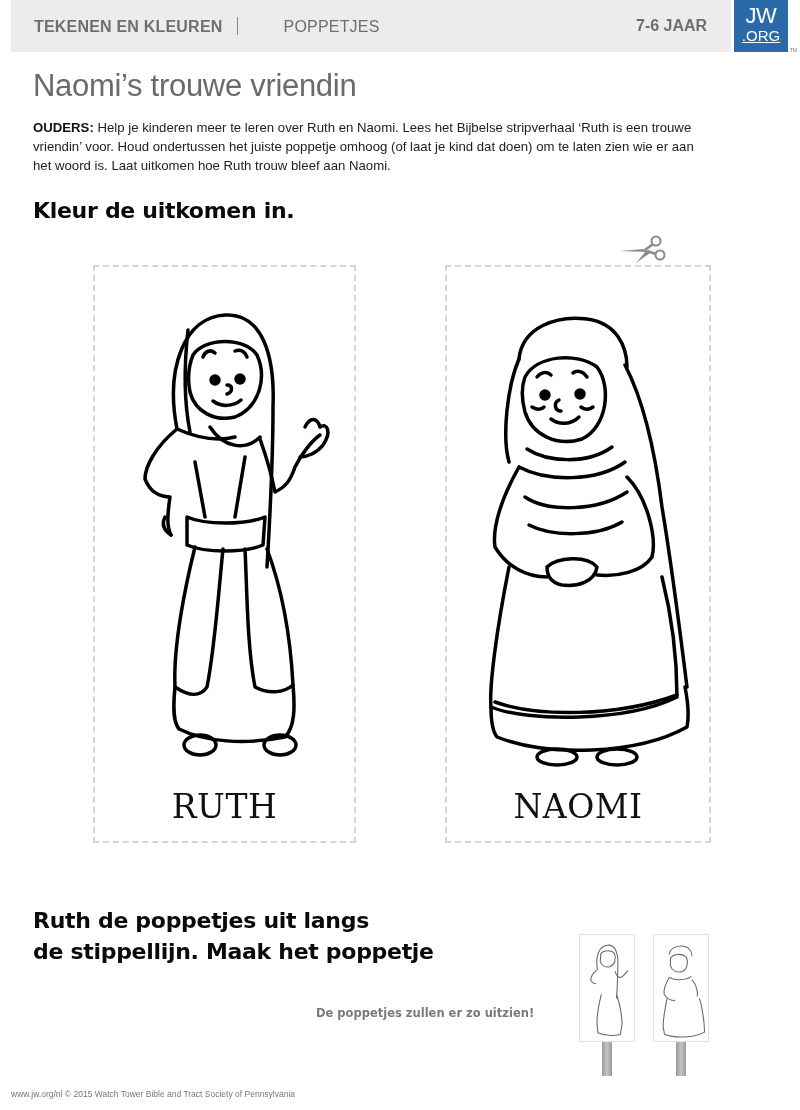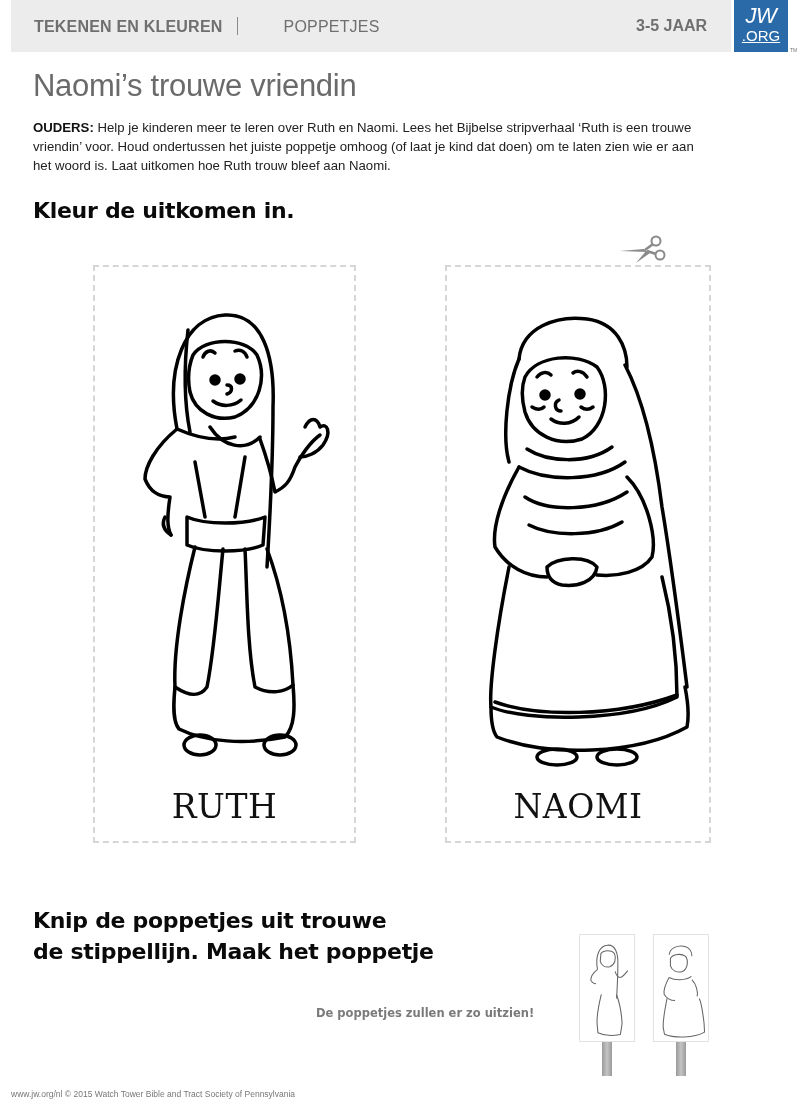--- a/index.html
+++ b/index.html
@@ -81,7 +81,7 @@
 <div class="header-left">
   <span class="cat">TEKENEN EN KLEUREN</span><span class="sep"></span><span class="sub">POPPETJES</span>
 </div>
-<div class="age">3-5 JAAR</div>
+<div class="age">7-6 JAAR</div>
 <div class="logo">
   <span class="l1">JW</span>
   <span class="l2">.ORG</span>

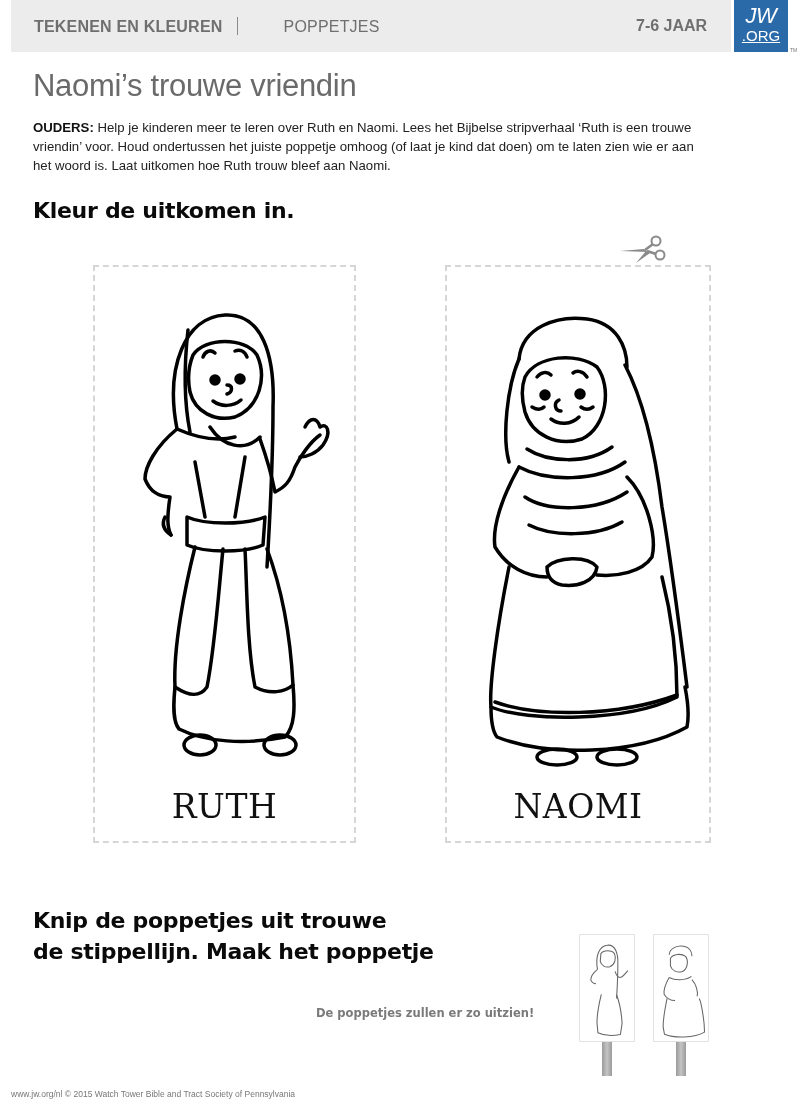--- a/index.html
+++ b/index.html
@@ -23,7 +23,7 @@
     position: absolute; left: 734px; top: 0; width: 54px; height: 52px; background: #2a6aa8;
     color: #fff; text-align: center; line-height: 1;
   }
-  .logo .l1 { display: block; font-size: 22px; padding-top: 5px; letter-spacing: -0.5px; font-style: italic; }
+  .logo .l1 { display: block; font-size: 22px; padding-top: 5px; letter-spacing: -0.5px; }
   .logo .l2 { display: block; font-size: 15px; margin-top: 1px; text-decoration: underline; }
   .tm { position: absolute; left: 790px; top: 47px; font-size: 5px; color: #777; }
 

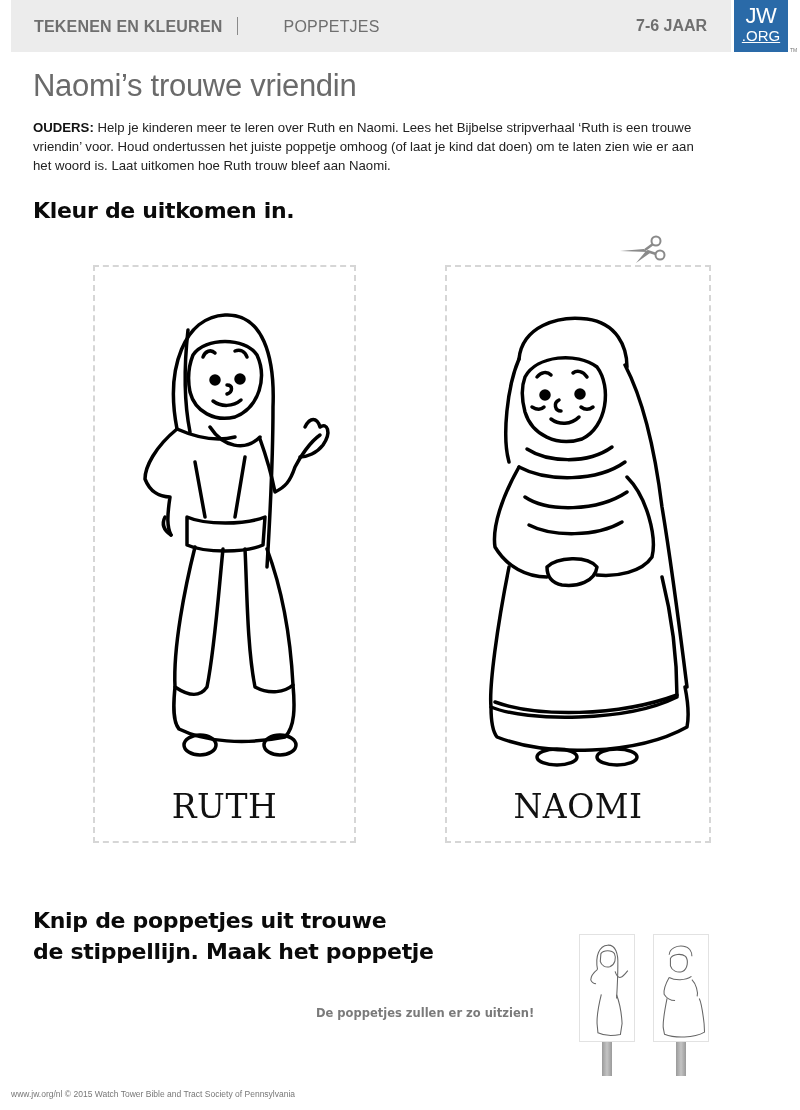--- a/index.html
+++ b/index.html
@@ -170,7 +170,7 @@
 </div>
 
 <div class="h-cut">
-  <span>Knip de poppetjes uit trouwe</span>
+  <span>Ruth de poppetjes uit langs</span>
   <span>de stippellijn. Maak het poppetje</span>
 </div>
 <div class="preview-note">De poppetjes zullen er zo uitzien!</div>

